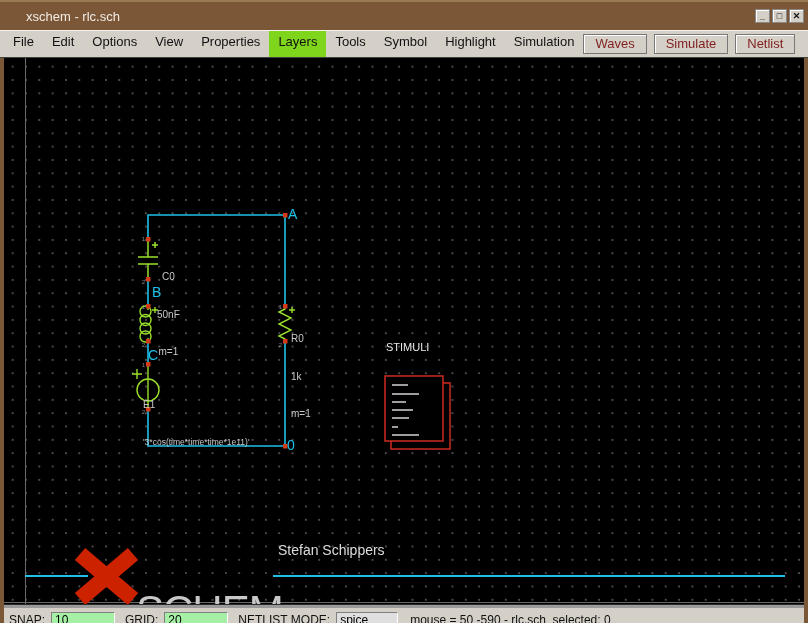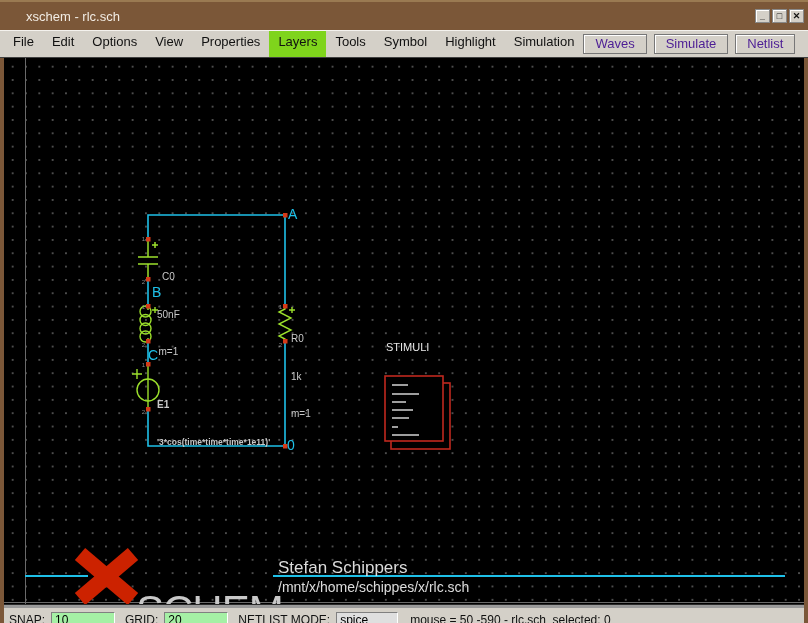--- a/index.html
+++ b/index.html
@@ -33,7 +33,7 @@
   .menu-right { margin-left:auto; display:flex; align-items:center; gap:7px; padding-right:4px; }
   .mbtn {
     background:#d4d0c8; border:1px solid #777; box-shadow:inset 1px 1px 0 #fff;
-    padding:1px 11px 2px 11px; font-size:13px; color:#4c1d95;
+    padding:1px 11px 2px 11px; font-size:13px; color:#7f1d1d;
   }
   .mhelp { padding:1px 6px; font-size:13px; color:#111; }
   

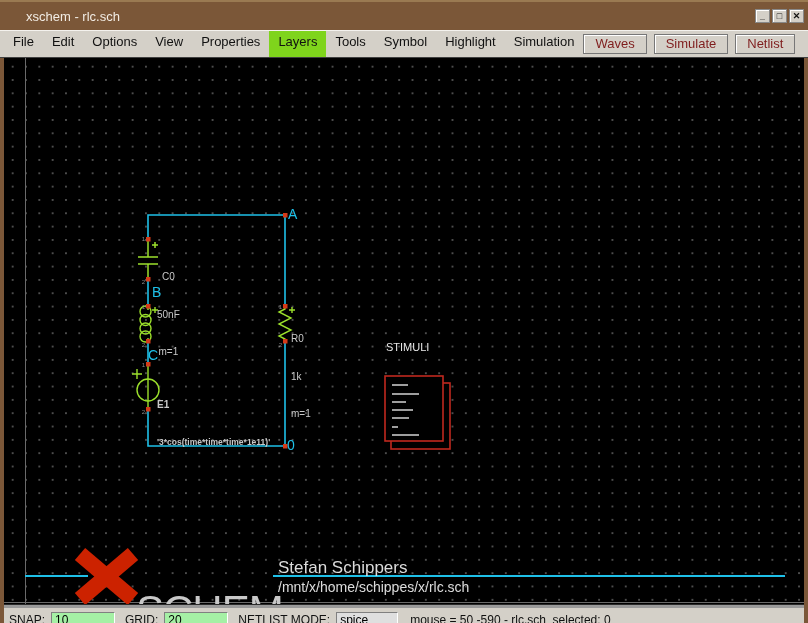--- a/index.html
+++ b/index.html
@@ -204,7 +204,7 @@
       <div>50nF</div>
       <div>m=1</div>
     </div>
-    <div class="clabel" style="left:153px; top:316px;font-weight:bold;">
+    <div class="clabel" style="left:139px; top:316px;">
       <div>E1</div>
       <div class="formula">'3*cos(time*time*time*1e11)'</div>
     </div>

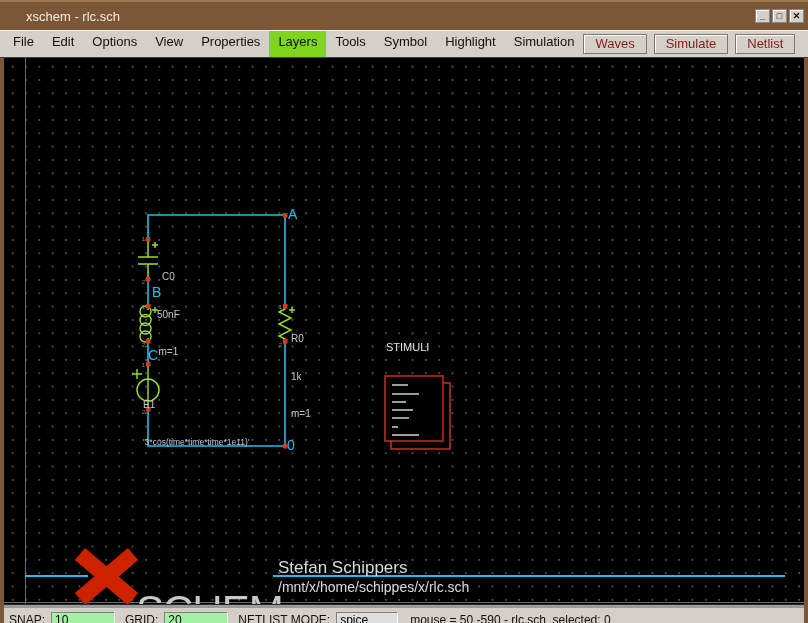--- a/index.html
+++ b/index.html
@@ -50,7 +50,7 @@
   .formula { font-size:8.5px; }
   .stimuli-label { position:absolute; color:#e8e8e8; font-size:11px; }
   .schem-text { position:absolute; left:132px; top:529px; font-size:42px; letter-spacing:-1px; color:#c8c8c8; }
-  .credit-author { position:absolute; left:274px; top:500px; font-size:17px; color:#dcdcdc; }
+  .credit-author { position:absolute; left:274px; top:484px; font-size:14px; color:#dcdcdc; }
   .credit-path { position:absolute; left:274px; top:521px; font-size:14px; color:#dcdcdc; }
   
   .sep { height:4px; background:#9a9a9a; border-top:1px solid #2a2a2a; margin:0 4px; }

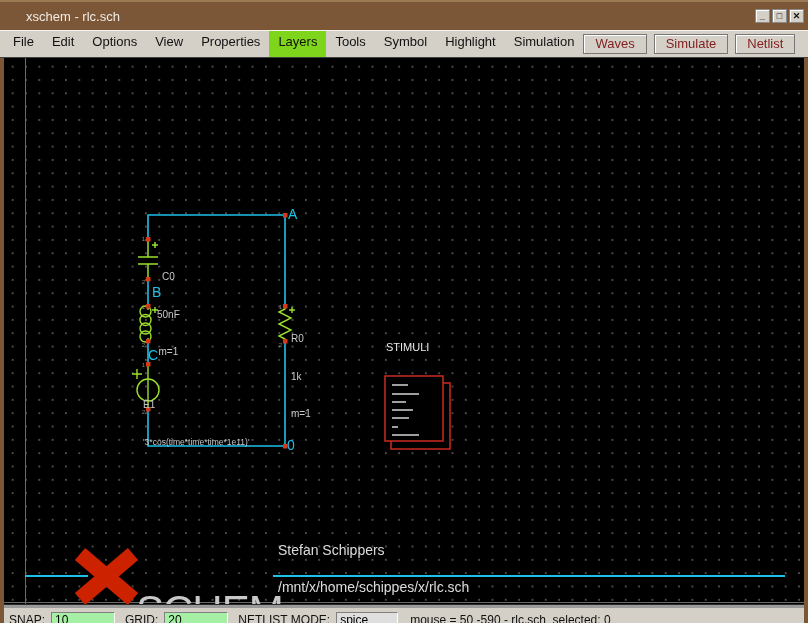--- a/index.html
+++ b/index.html
@@ -218,7 +218,6 @@
 
     <span class="schem-text">SCHEM</span>
     <span class="credit-author">Stefan Schippers</span>
-    <span class="credit-path">/mnt/x/home/schippes/x/rlc.sch</span>
   </div>
 
   <div class="sep"></div>

